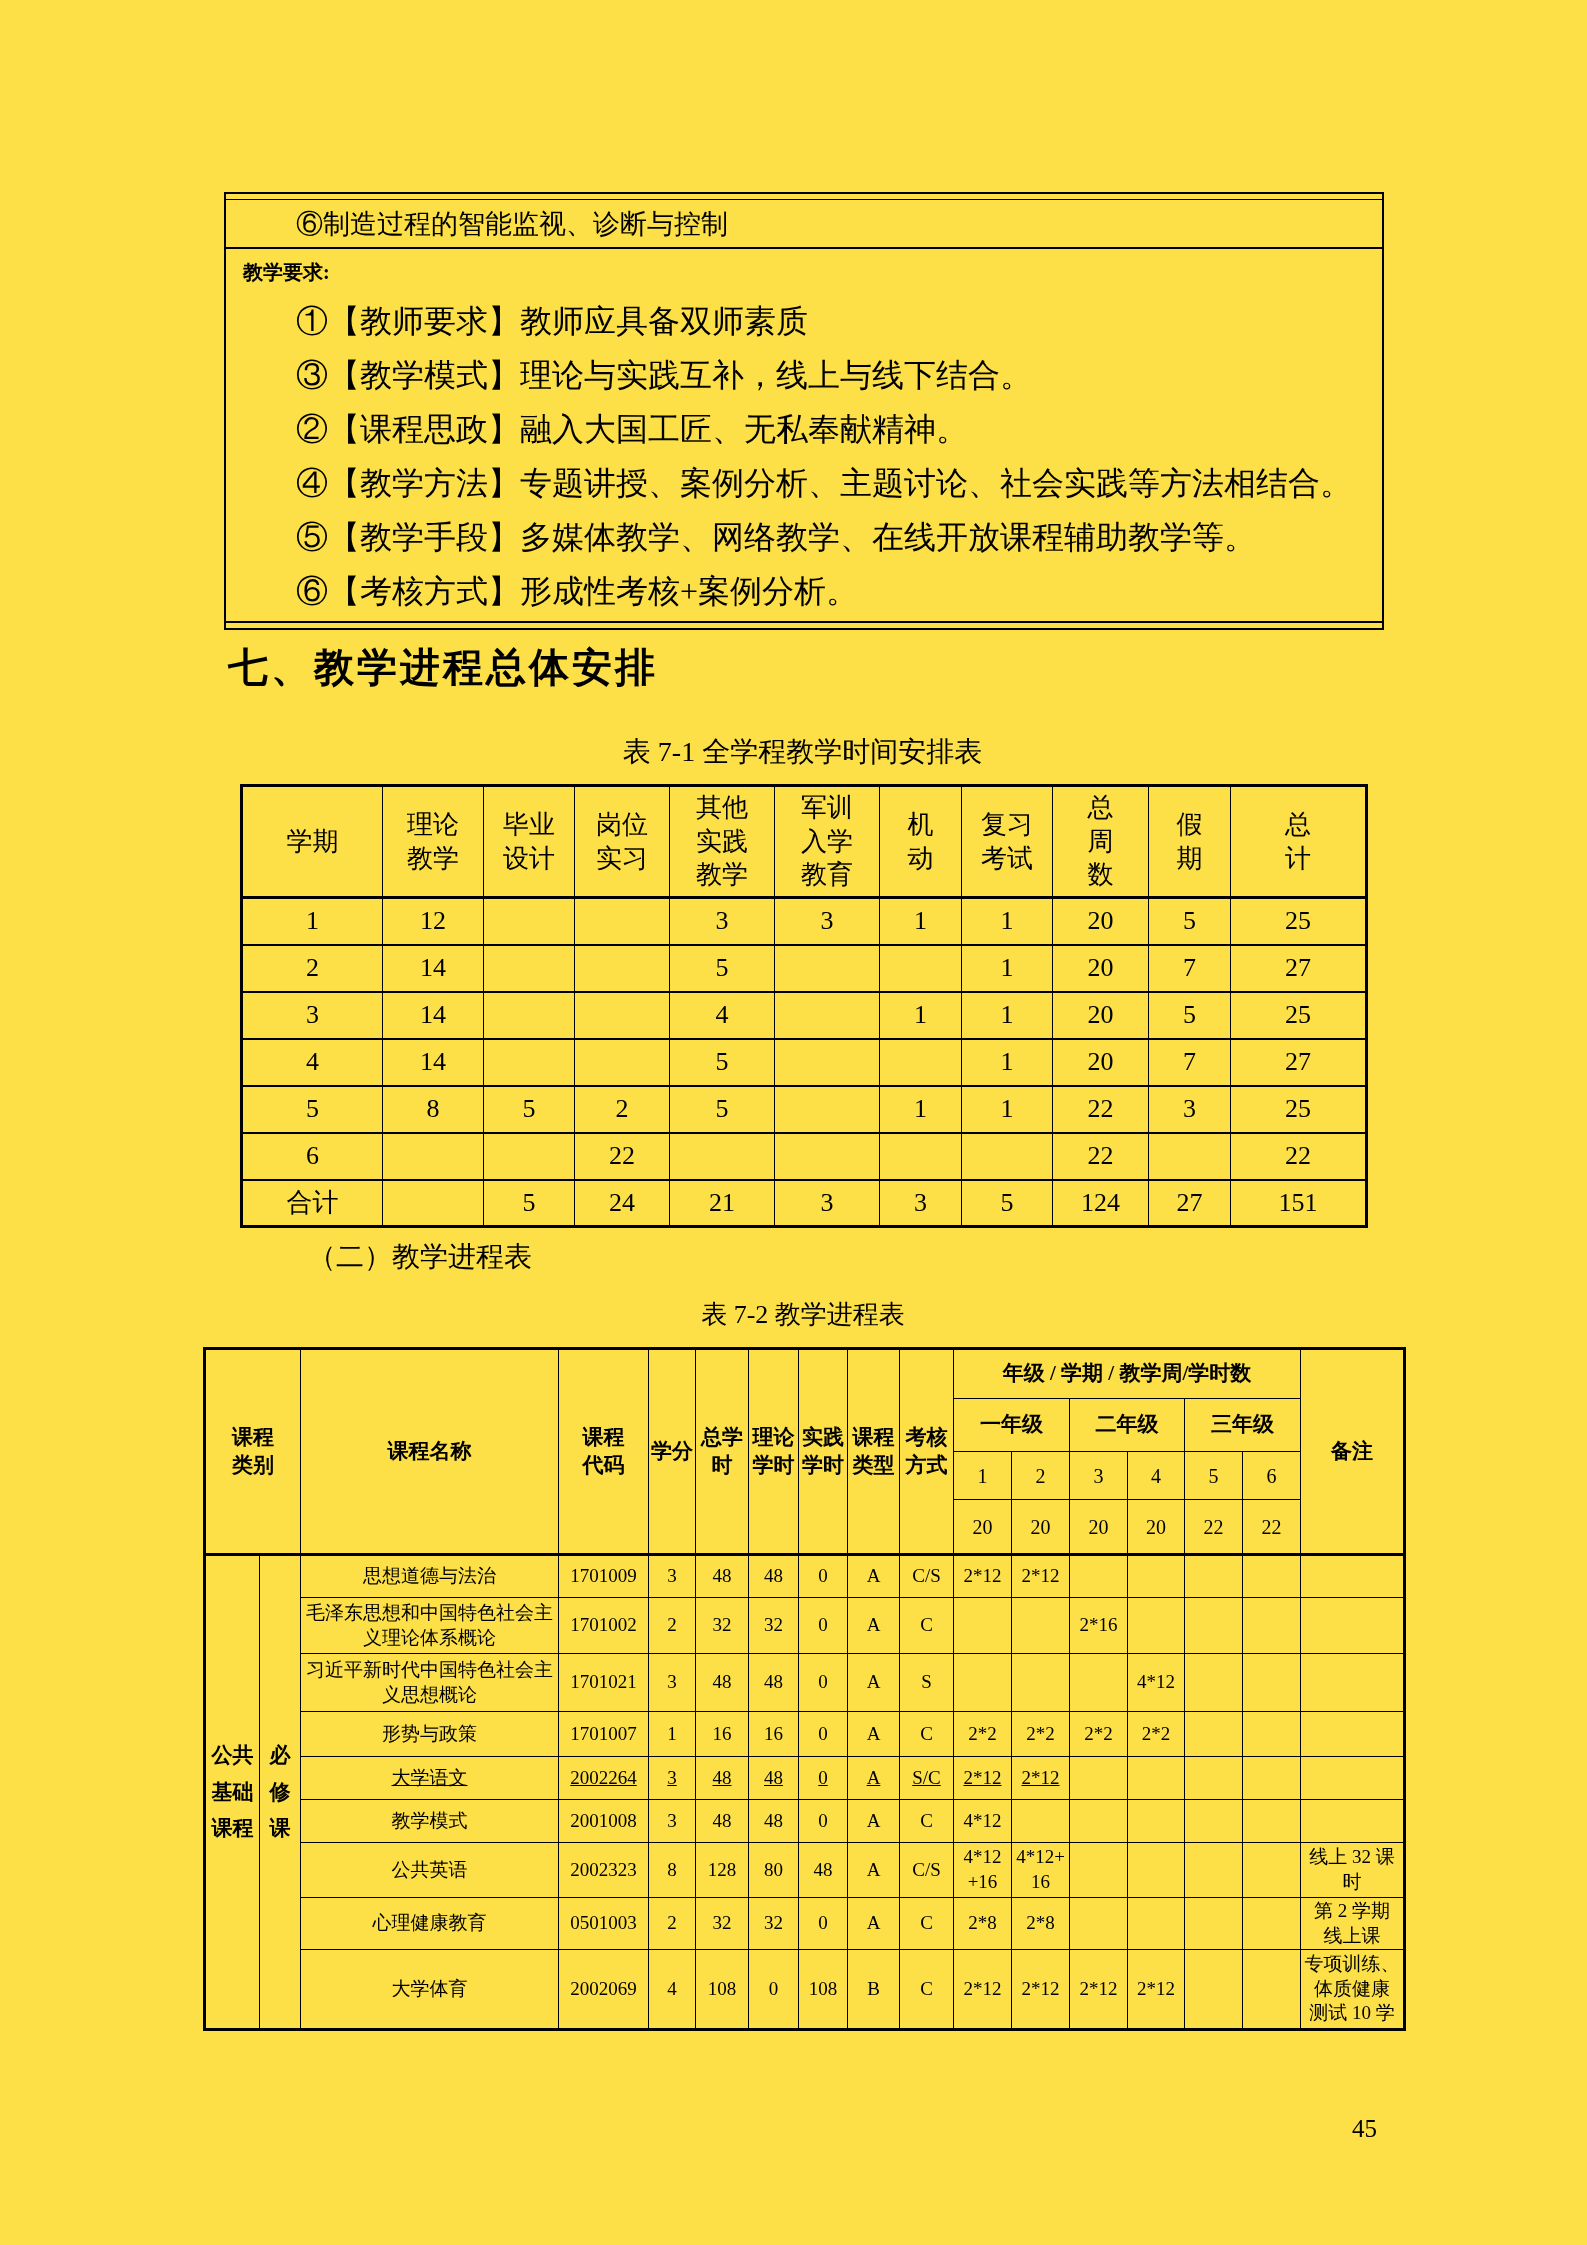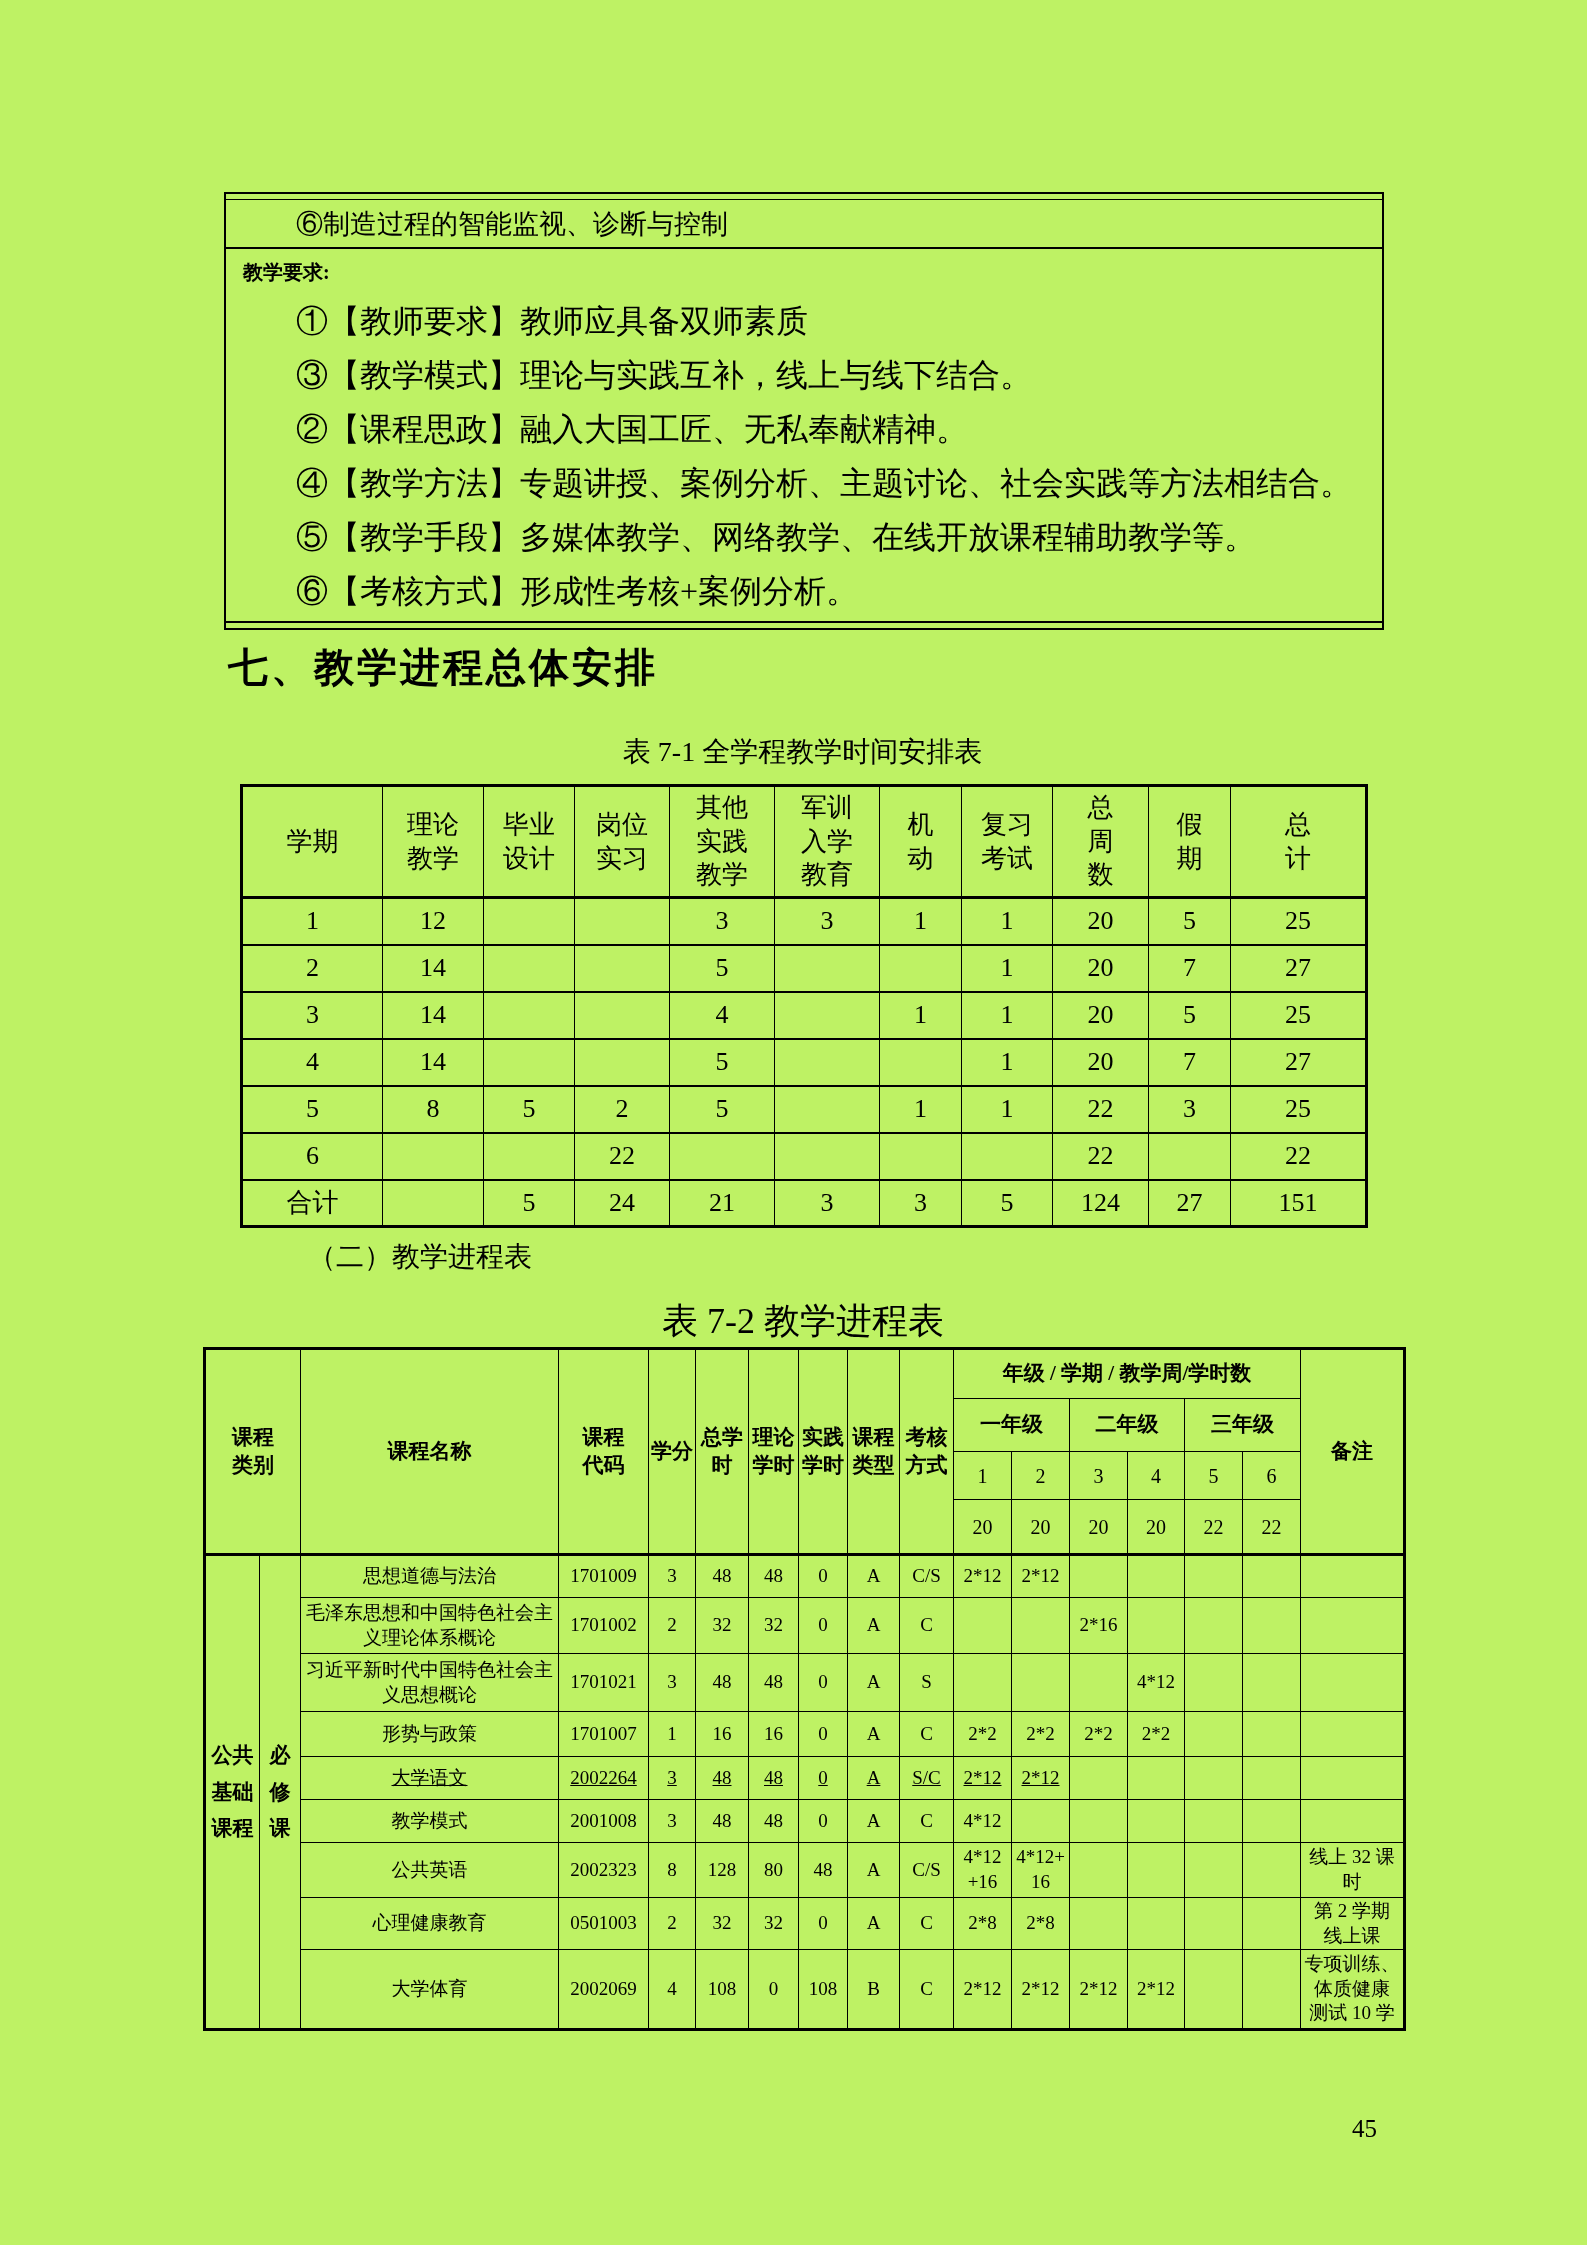--- a/index.html
+++ b/index.html
@@ -3,7 +3,7 @@
 <meta charset="utf-8">
 <style>
   html,body{margin:0;padding:0;background:#e8e8e8;}
-  .page{position:relative;width:1587px;height:2245px;background:#bef264;margin:0 auto;
+  .page{position:relative;width:1587px;height:2245px;background:#fde047;margin:0 auto;
         font-family:"Liberation Serif","DejaVu Serif",serif;color:#000;overflow:hidden;}
 
   

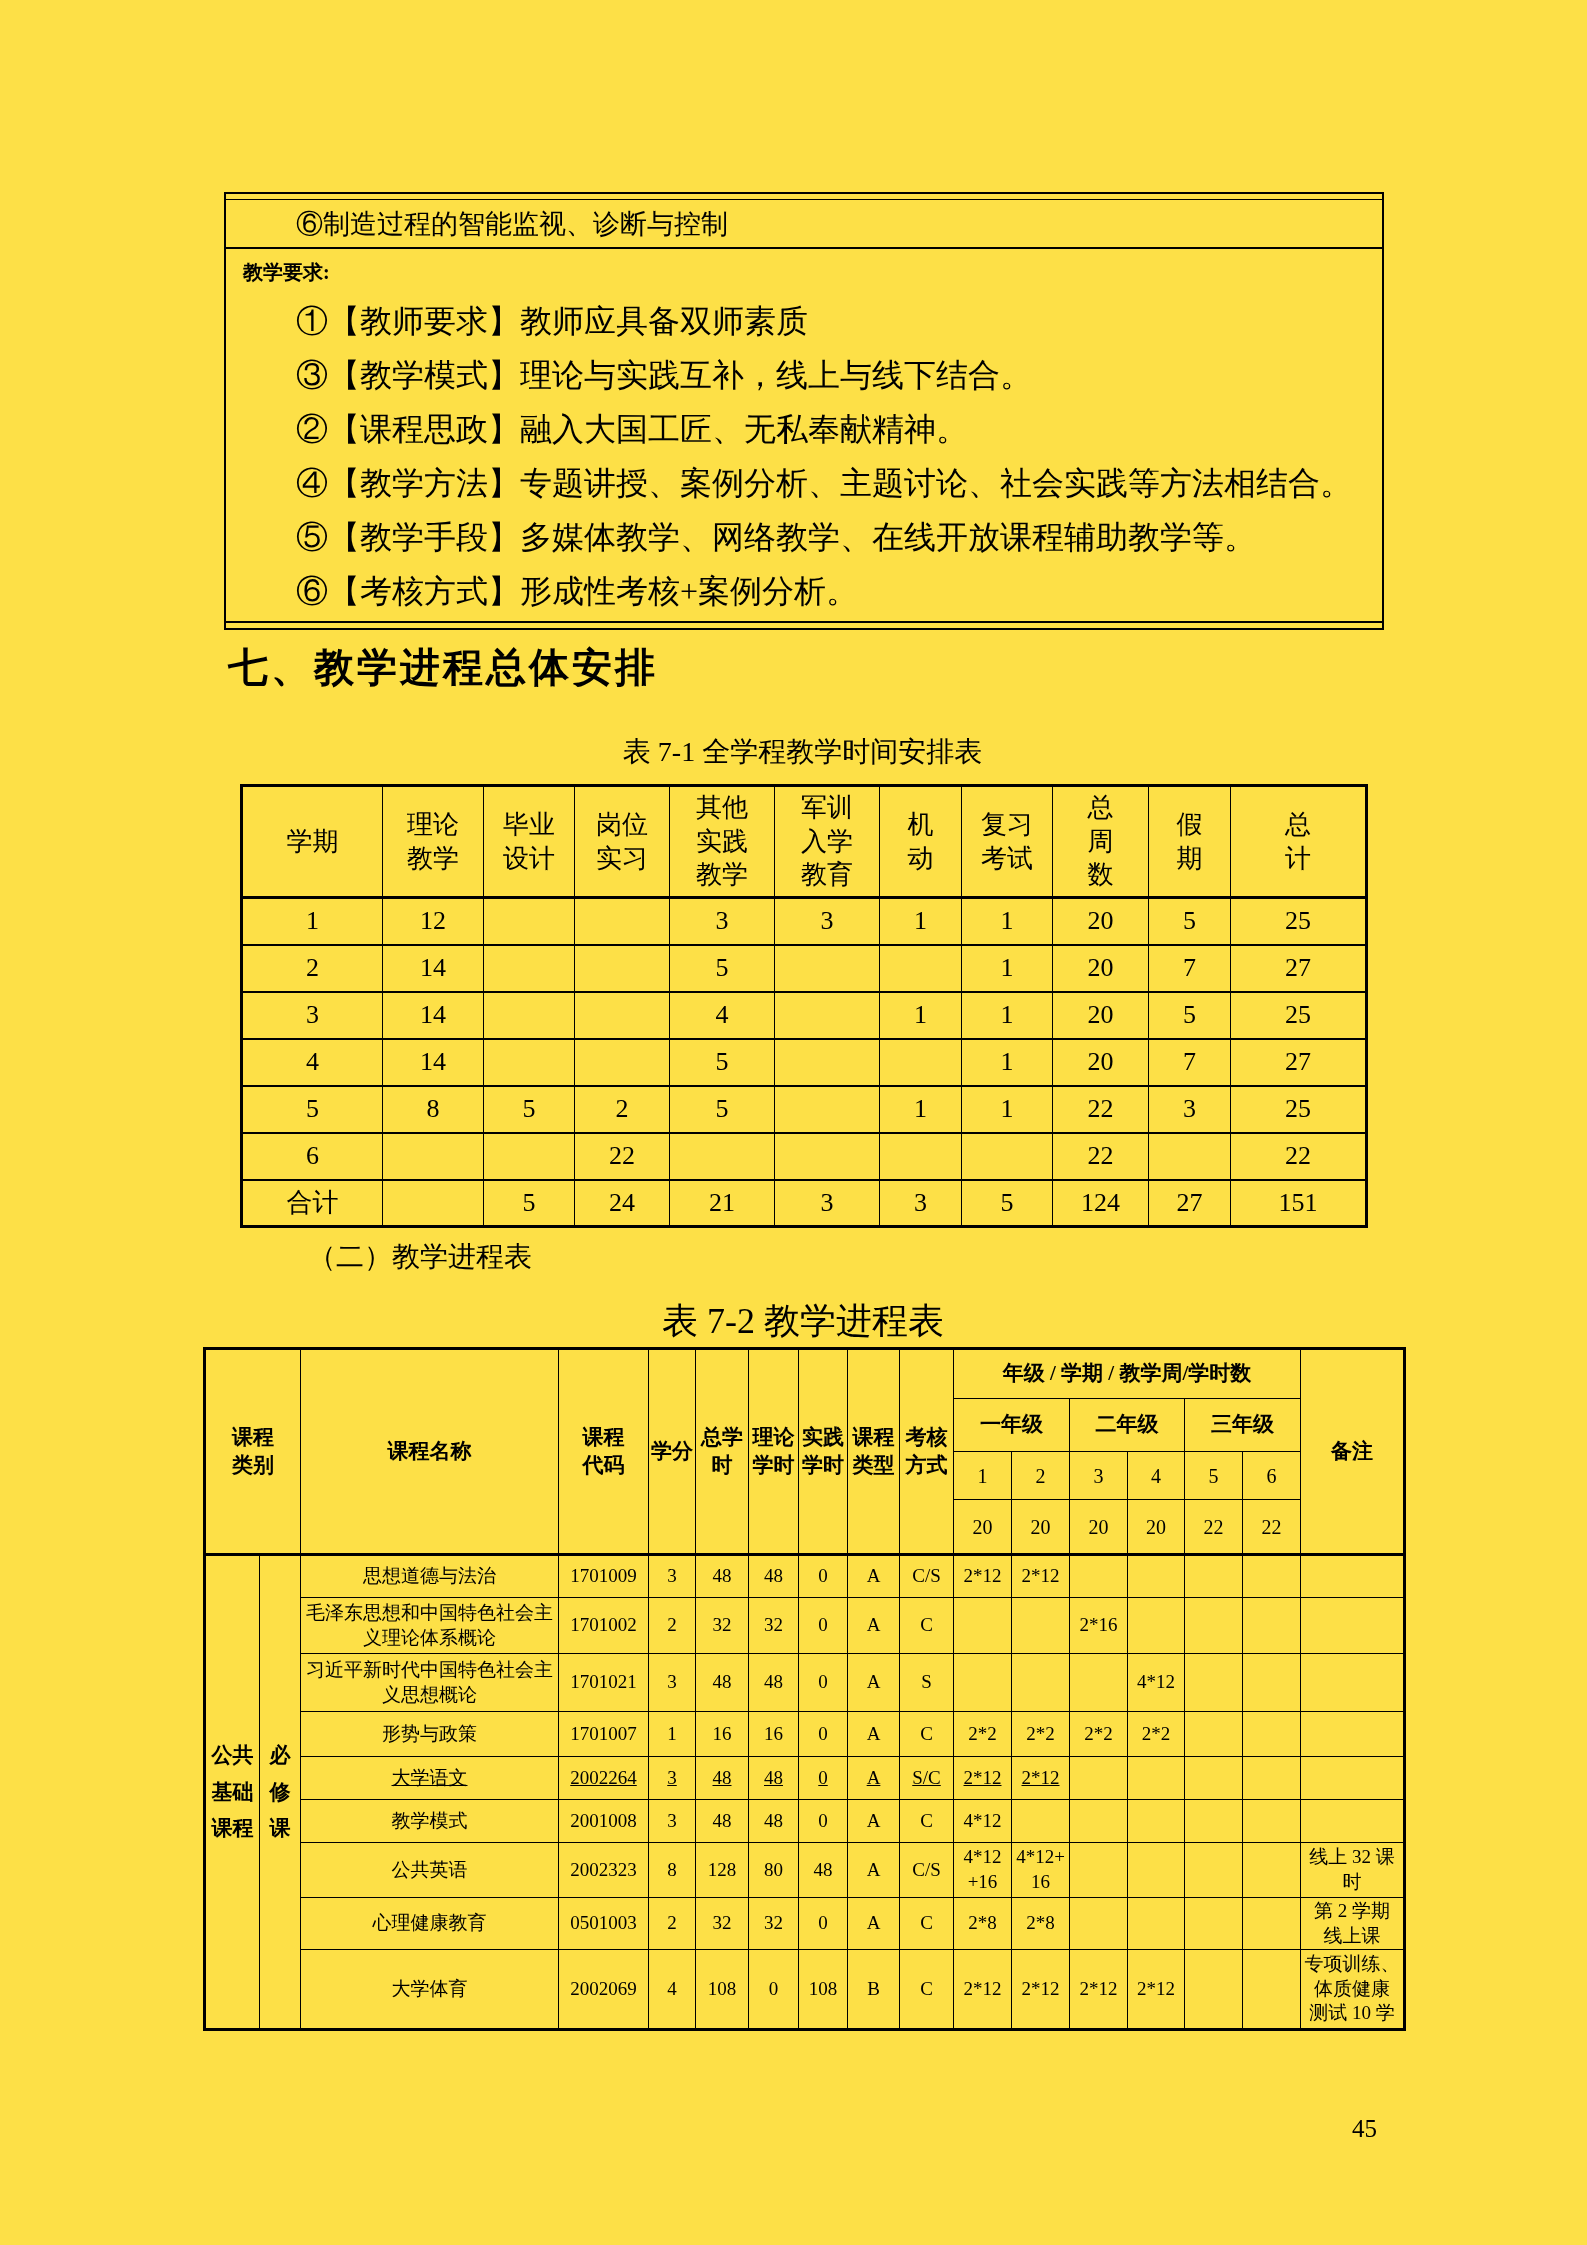--- a/index.html
+++ b/index.html
@@ -24,7 +24,7 @@
   
   .caption1{position:absolute;left:240px;width:1125px;top:733px;text-align:center;font-size:28px;}
   .sub-caption{position:absolute;left:280px;top:1238px;font-size:28px;margin-left:28px;}
-  .caption2{position:absolute;left:203px;width:1200px;top:1297px;text-align:center;font-size:36px;}
+  .caption2{position:absolute;left:203px;width:1200px;top:1297px;text-align:center;font-size:26px;}
 
   
   .t1{position:absolute;left:240px;top:784px;width:1125px;border-collapse:collapse;

